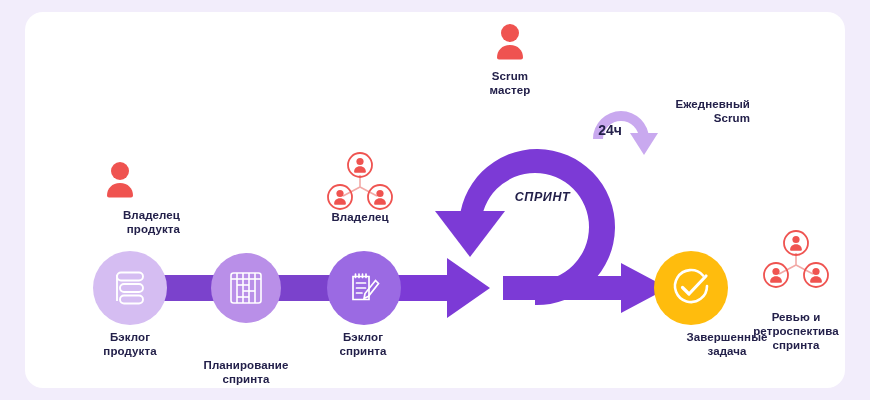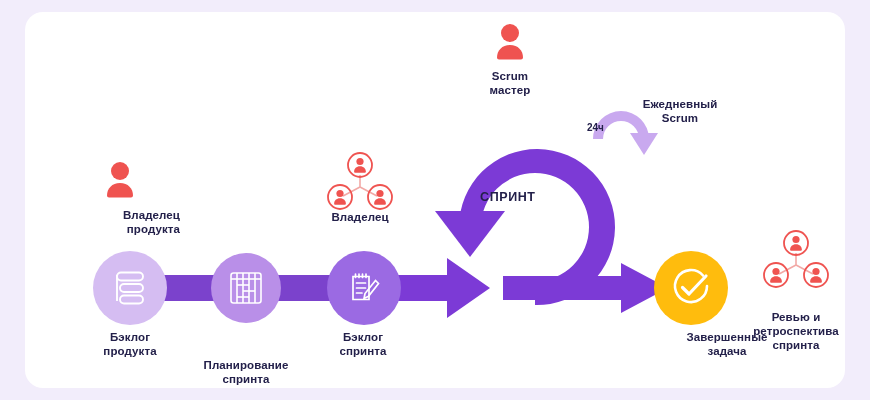--- a/index.html
+++ b/index.html
@@ -37,7 +37,7 @@
     letter-spacing: 0.1px;
     white-space: pre-line;
   }
-  .label.left-align { text-align: center; }
+  .label.left-align { text-align: right; }
 
   
   .pcircle {

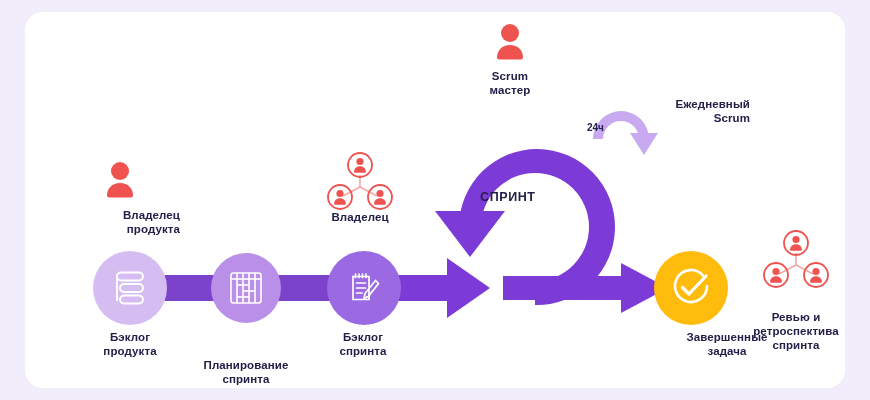--- a/index.html
+++ b/index.html
@@ -67,9 +67,10 @@
 
   .hour-text {
     position: absolute;
-    font-size: 10px;
+    font-size: 14px;
     font-weight: bold;
     color: #23204a;
+    text-align: center;
   }
   svg { display: block; overflow: visible; }
 </style>

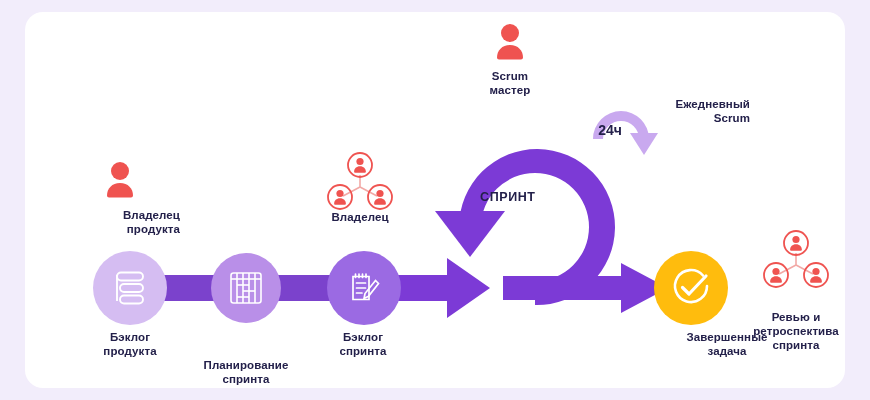--- a/index.html
+++ b/index.html
@@ -57,10 +57,11 @@
   
   .sprint-text {
     position: absolute;
-    text-align: left;
+    text-align: center;
     color: #23204a;
     font-weight: bold;
     line-height: 17px;
+    font-style: italic;
   }
   .sprint-title { font-size: 12.5px; letter-spacing: 0.6px; }
   .sprint-sub { font-size: 11.5px; }

